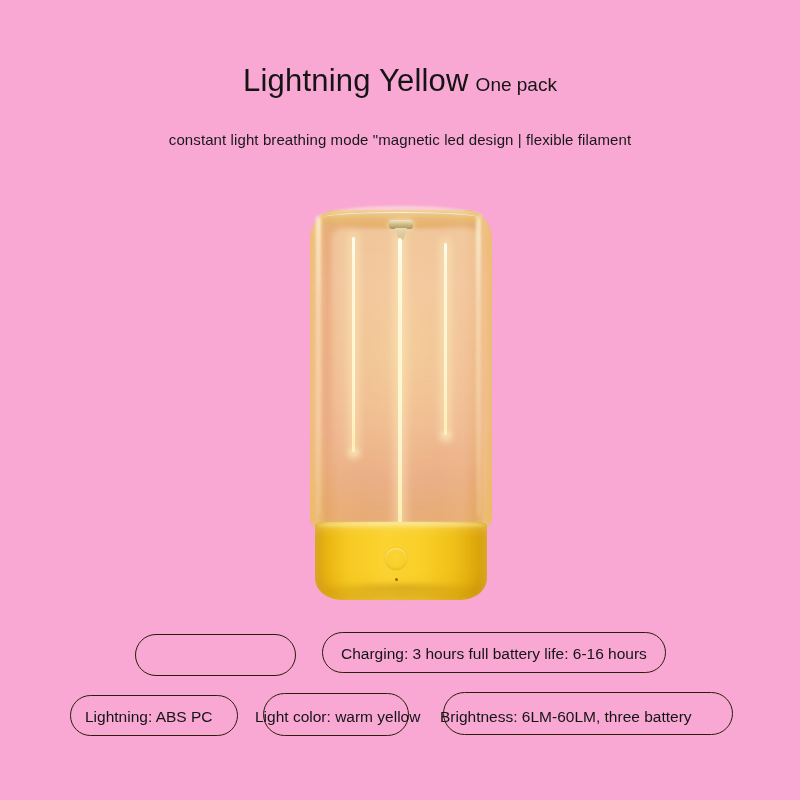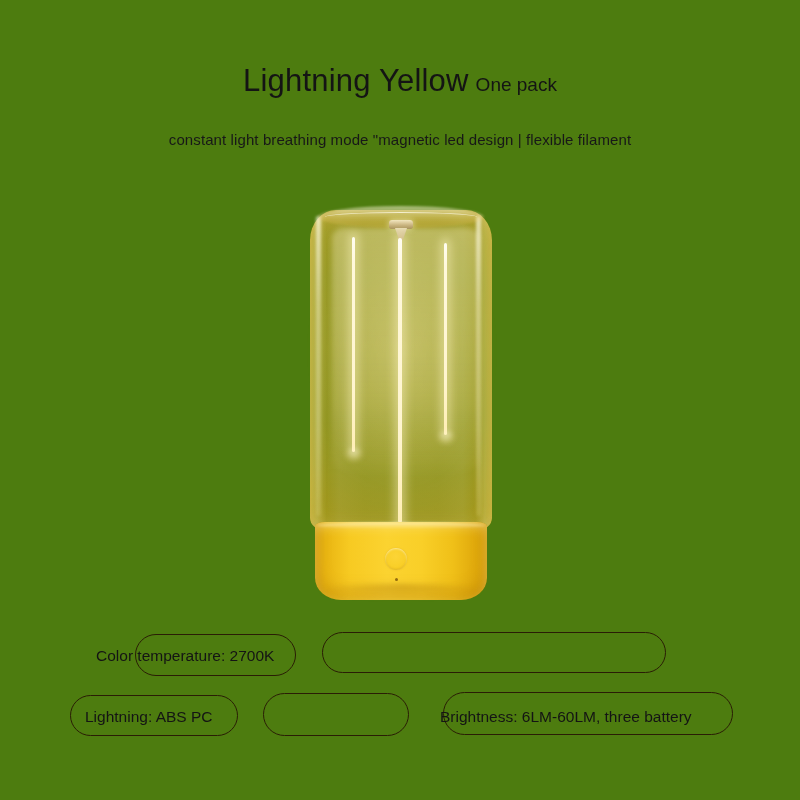--- a/index.html
+++ b/index.html
@@ -9,7 +9,7 @@
     background:#F6C412;
     position:relative;
   }
-  #stage{position:absolute;inset:0;background:#4d7c0f;}
+  #stage{position:absolute;inset:0;background:#f9a8d4;}
 
   
   .title-row{

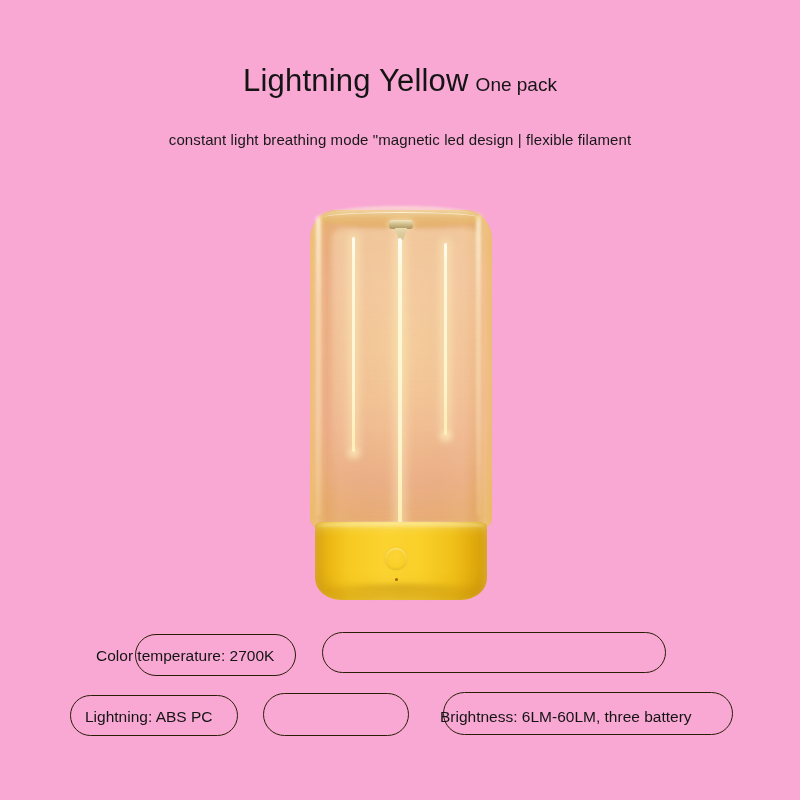--- a/index.html
+++ b/index.html
@@ -261,7 +261,6 @@
   </div>
 
   <div class="pill" style="left:135px;top:634px;width:161px;height:42px;"></div>
-  <div class="pill-text" style="left:96px;top:648px;">Color temperature: 2700K</div>
 
   <div class="pill" style="left:322px;top:632px;width:344px;height:41px;"></div>
 

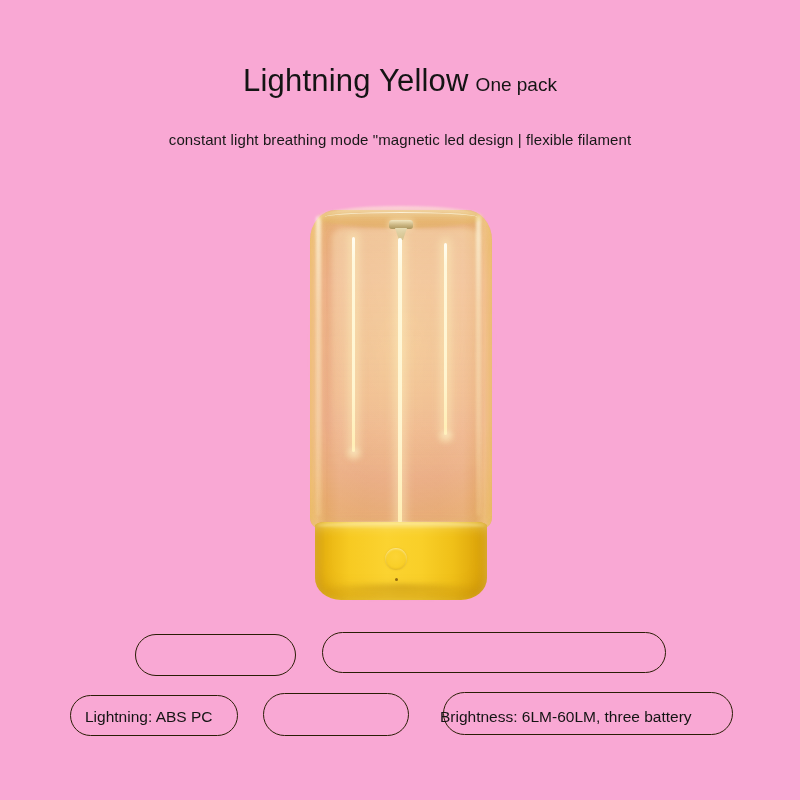--- a/index.html
+++ b/index.html
@@ -263,6 +263,7 @@
   <div class="pill" style="left:135px;top:634px;width:161px;height:42px;"></div>
 
   <div class="pill" style="left:322px;top:632px;width:344px;height:41px;"></div>
+  <div class="pill-text" style="left:341px;top:646px;">Charging: 3 hours full battery life: 6-16 hours</div>
 
   <div class="pill" style="left:70px;top:695px;width:168px;height:41px;"></div>
   <div class="pill-text" style="left:85px;top:709px;">Lightning: ABS PC</div>

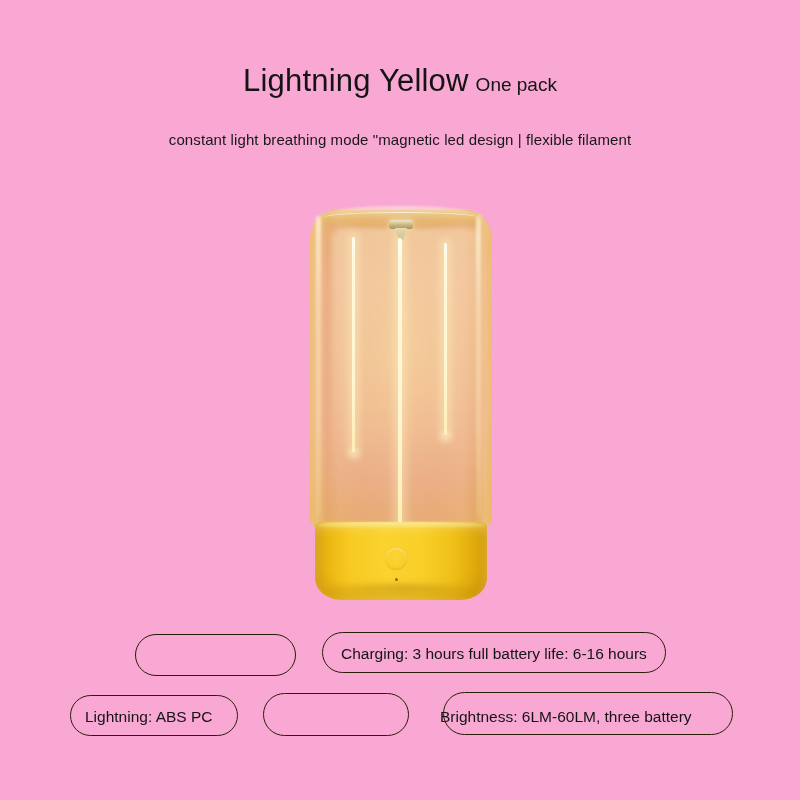--- a/index.html
+++ b/index.html
@@ -269,6 +269,7 @@
   <div class="pill-text" style="left:85px;top:709px;">Lightning: ABS PC</div>
 
   <div class="pill" style="left:263px;top:693px;width:146px;height:43px;"></div>
+  <div class="pill-text" style="left:255px;top:709px;">Light color: warm yellow</div>
 
   <div class="pill" style="left:443px;top:692px;width:290px;height:43px;"></div>
   <div class="pill-text" style="left:440px;top:709px;">Brightness: 6LM-60LM, three battery</div>

